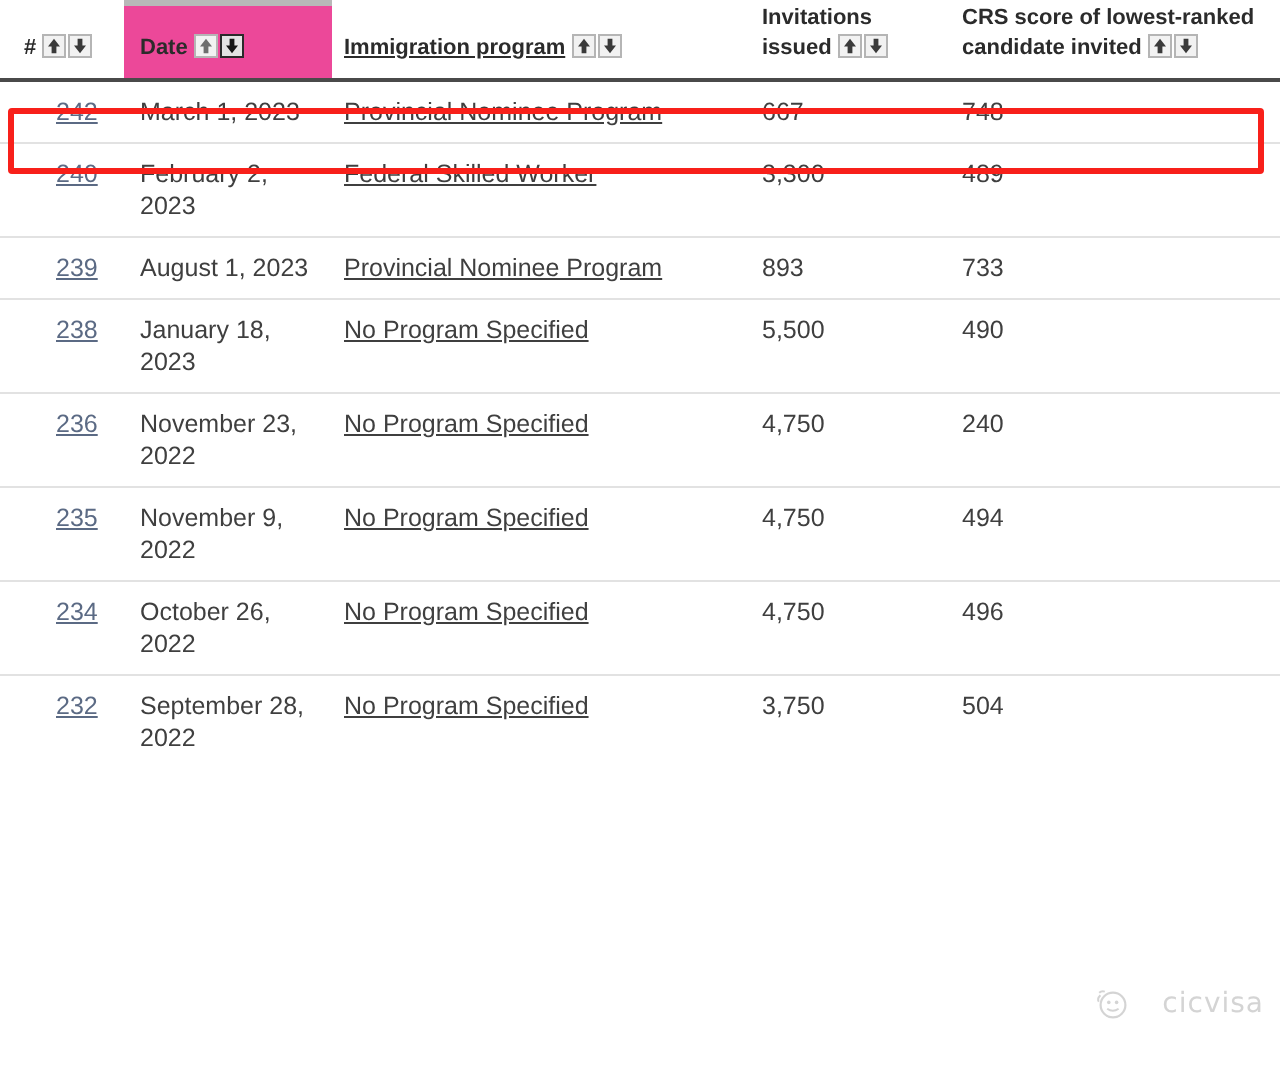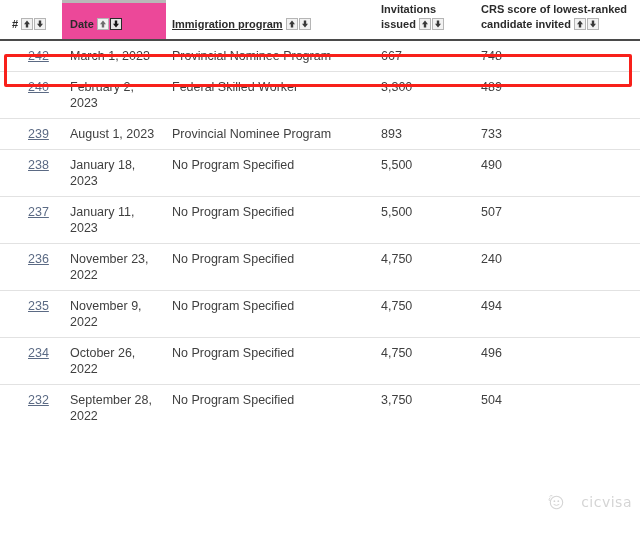--- a/index.html
+++ b/index.html
@@ -99,7 +99,7 @@
   }
   tbody td.td-num  { padding-left: 28px; }
   tbody td.td-date { padding-left: 8px; }
-  tbody td.td-prog { padding-left: 6px; }
+  tbody td.td-prog { padding-left: 6px; text-decoration: underline; }
   tbody td.td-inv  { padding-left: 5px; }
   tbody td.td-crs  { padding-left: 5px; }
 

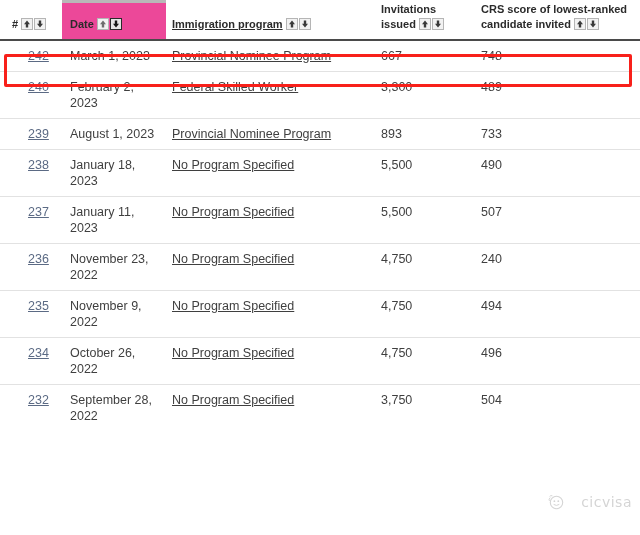--- a/index.html
+++ b/index.html
@@ -266,13 +266,6 @@
           <td class="td-prog">No Program Specified</td>
           <td class="td-inv">5,500</td>
           <td class="td-crs">490</td>
-        </tr>
-        <tr>
-          <td class="td-num"><a class="num-link" href="#">237</a></td>
-          <td class="td-date">January 11, 2023</td>
-          <td class="td-prog">No Program Specified</td>
-          <td class="td-inv">5,500</td>
-          <td class="td-crs">507</td>
         </tr>
         <tr>
           <td class="td-num"><a class="num-link" href="#">236</a></td>

